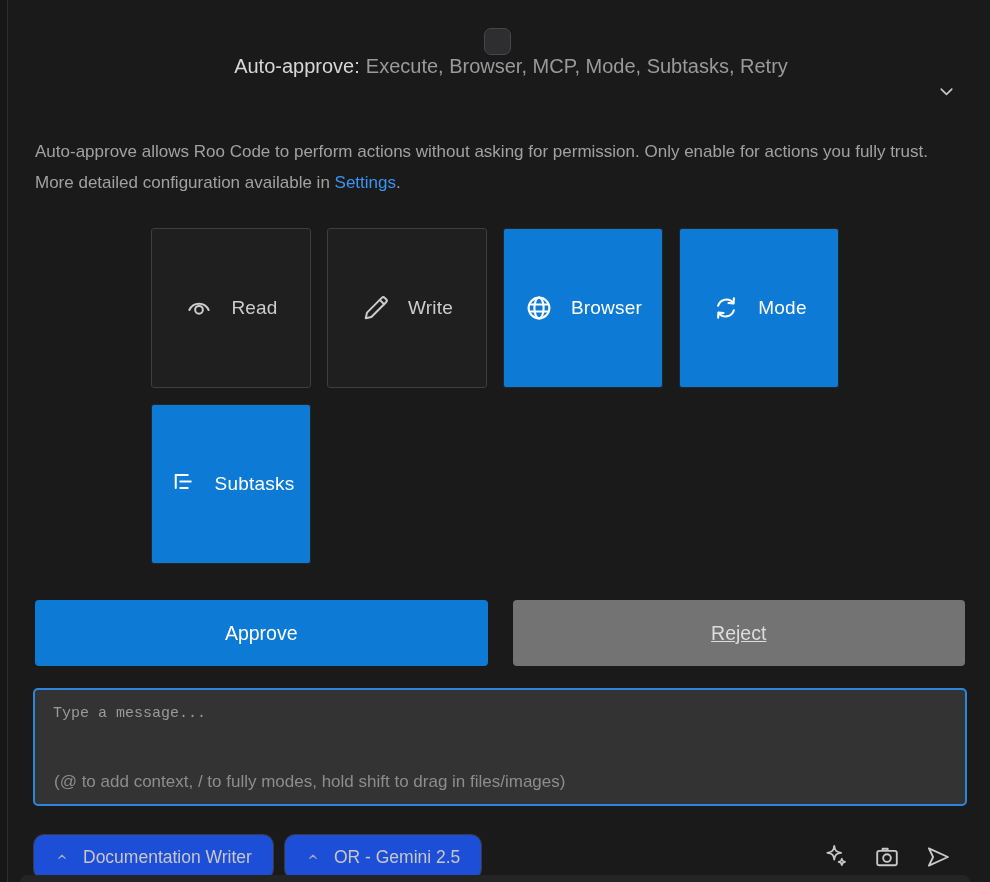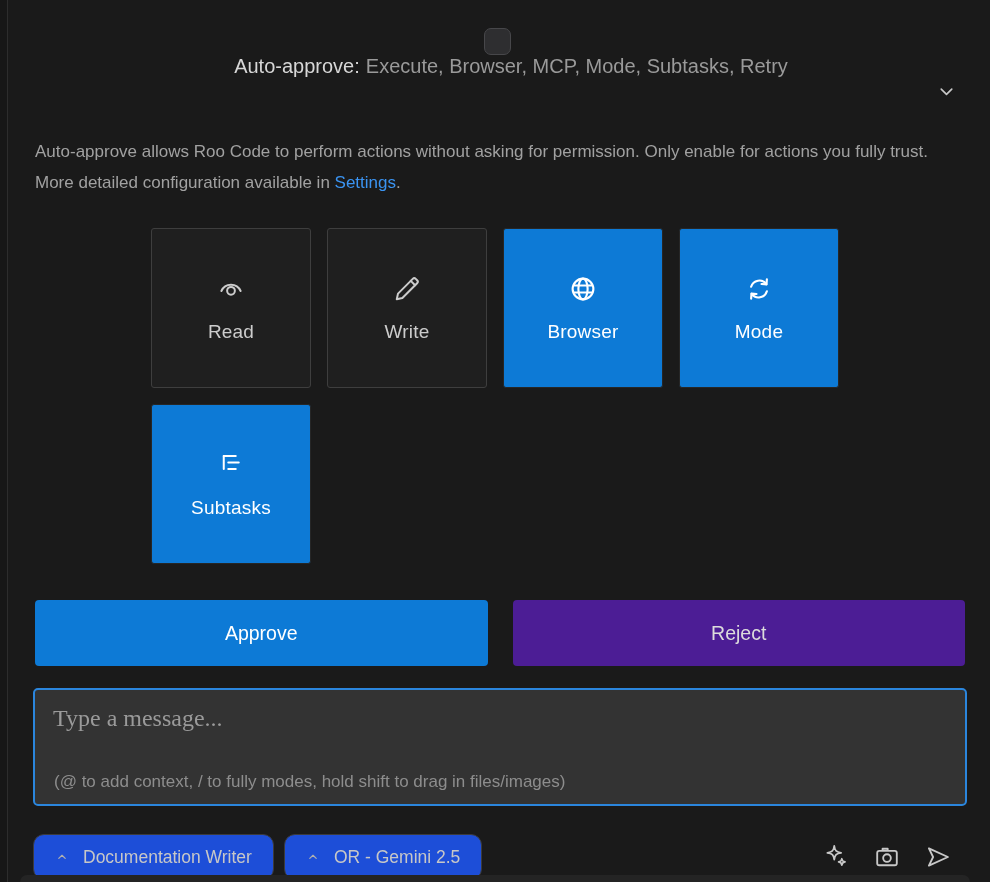--- a/index.html
+++ b/index.html
@@ -35,7 +35,7 @@
     display: grid; grid-template-columns: repeat(4, 160px); grid-auto-rows: 160px; gap: 16px;
   }
   .tile {
-    display: flex; flex-direction: column; align-items: center; justify-content: center; gap: 17px;
+    display: flex; flex-direction: row; align-items: center; justify-content: center; gap: 17px;
     background: #1f1f1f; border: 1px solid #3e3e3e; border-radius: 3px;
     color: #cccccc; font-size: 19px; font-family: inherit; cursor: pointer; padding: 0;
   }

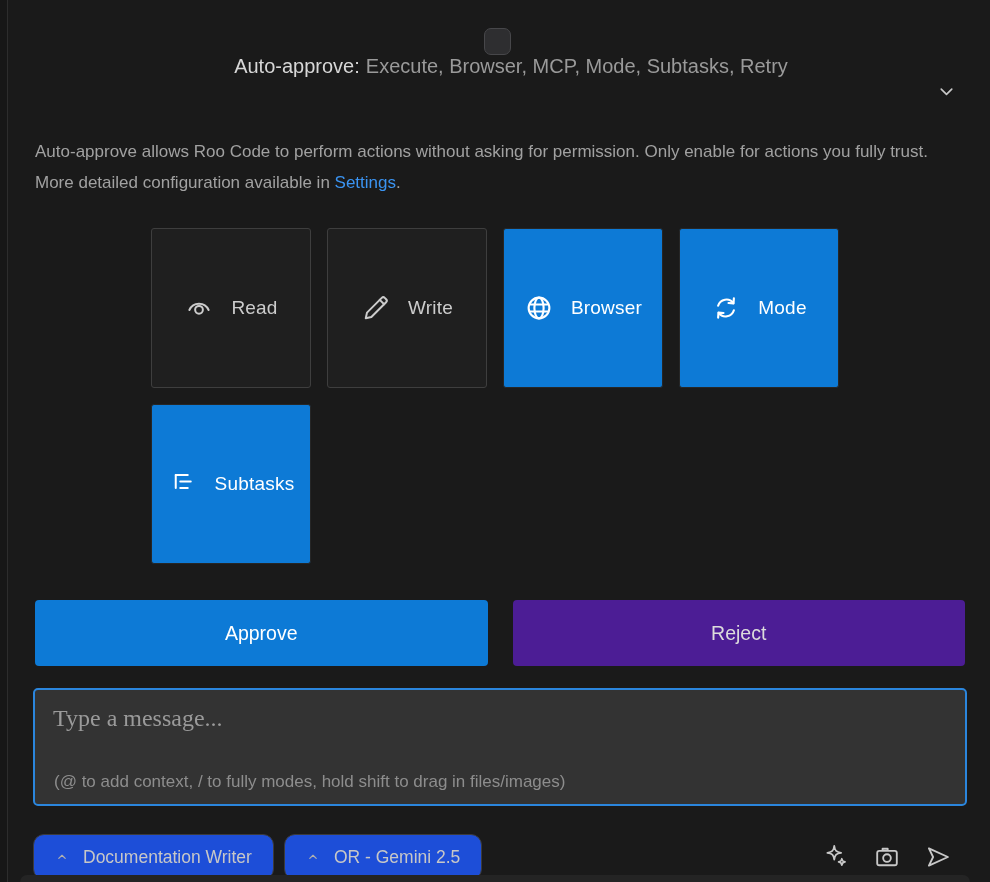--- a/index.html
+++ b/index.html
@@ -50,7 +50,7 @@
     font-size: 19.5px; font-family: inherit; cursor: pointer;
   }
   .btn-approve { background: var(--accent, #0d7ad6); color: #ffffff; }
-  .btn-reject { background: #4c1d95; color: #dcdcdc; }
+  .btn-reject { background: #737373; color: #dcdcdc; text-decoration: underline; }
   
   .composer {
     margin: 22px 23px 0 33px; height: 118px; position: relative;

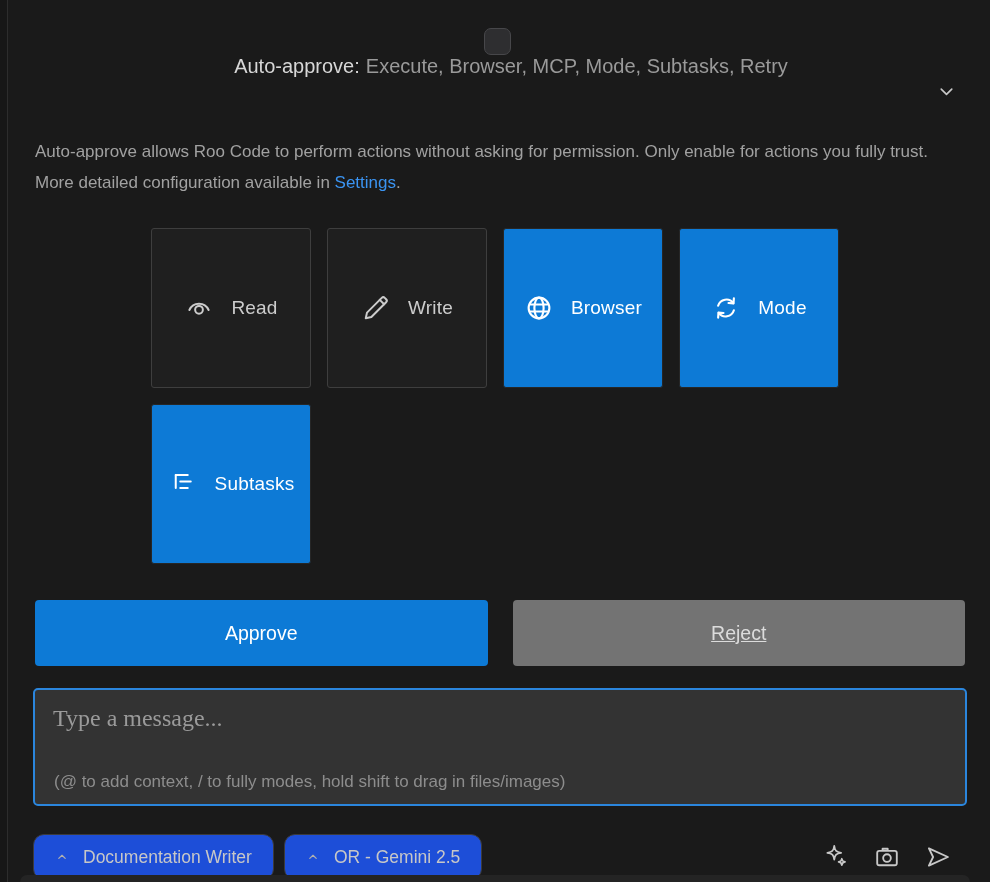--- a/index.html
+++ b/index.html
@@ -59,7 +59,7 @@
   .composer textarea {
     position: absolute; inset: 0; width: 100%; height: 100%;
     background: transparent; border: none; outline: none; resize: none;
-    color: #cccccc; font-size: 24px; font-family: Liberation Serif, serif; padding: 15px 18px;
+    color: #cccccc; font-size: 15px; font-family: Liberation Mono, monospace; padding: 15px 18px;
   }
   .composer textarea::placeholder { color: #9a9a9a; opacity: 1; }
   .composer-hint {

